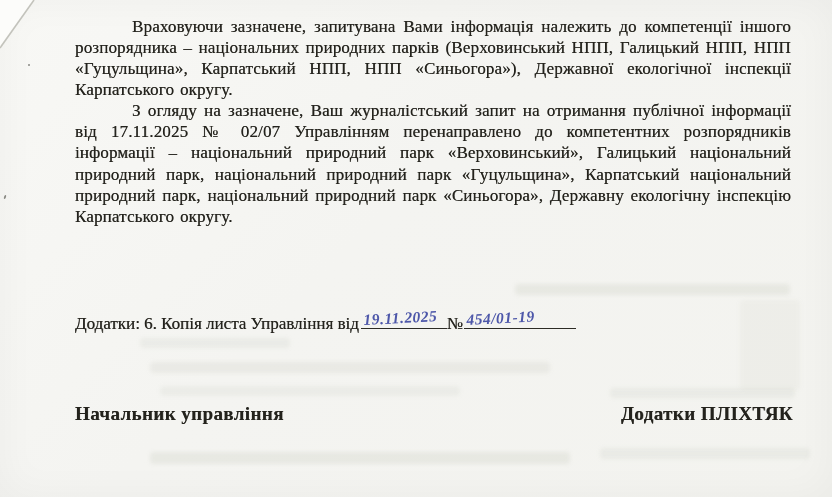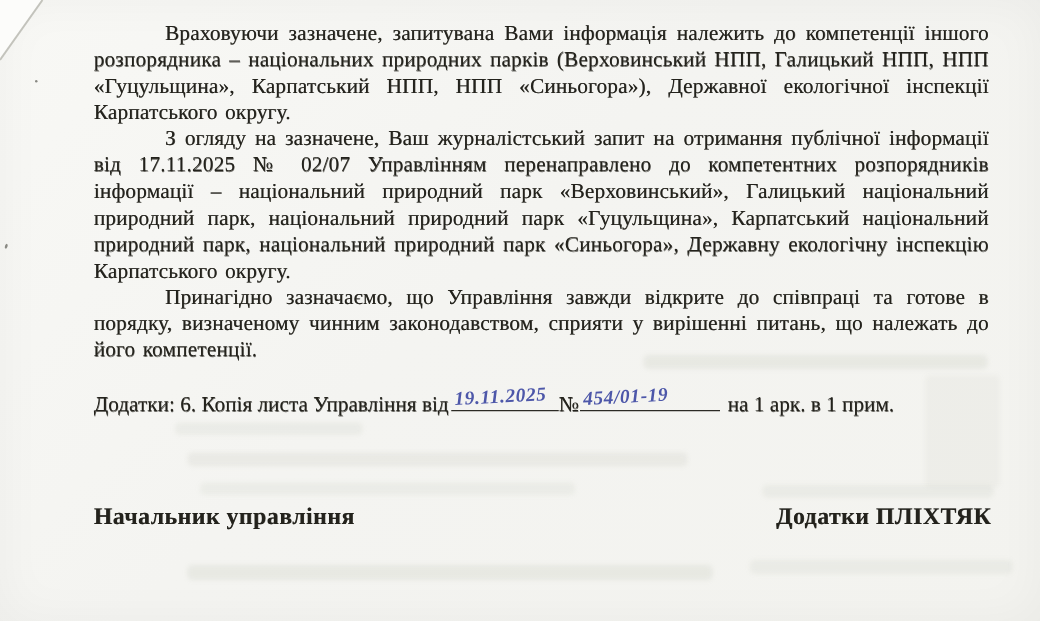--- a/index.html
+++ b/index.html
@@ -101,7 +101,6 @@
   <div class="body-text">
     <p>Враховуючи зазначене, запитувана Вами інформація належить до компетенції іншого розпорядника – національних природних парків (Верховинський НПП, Галицький НПП, НПП «Гуцульщина», Карпатський НПП, НПП «Синьогора»), Державної екологічної інспекції Карпатського округу.</p>
     <p>З огляду на зазначене, Ваш журналістський запит на отримання публічної інформації від 17.11.2025 № 02/07 Управлінням перенаправлено до компетентних розпорядників інформації – національний природний парк «Верховинський», Галицький національний природний парк, національний природний парк «Гуцульщина», Карпатський національний природний парк, національний природний парк «Синьогора», Державну екологічну інспекцію Карпатського округу.</p>
-    <p>Принагідно зазначаємо, що Управління завжди відкрите до співпраці та готове в порядку, визначеному чинним законодавством, сприяти у вирішенні питань, що належать до його компетенції.</p>
   </div>
 
   <div class="attachment-line">

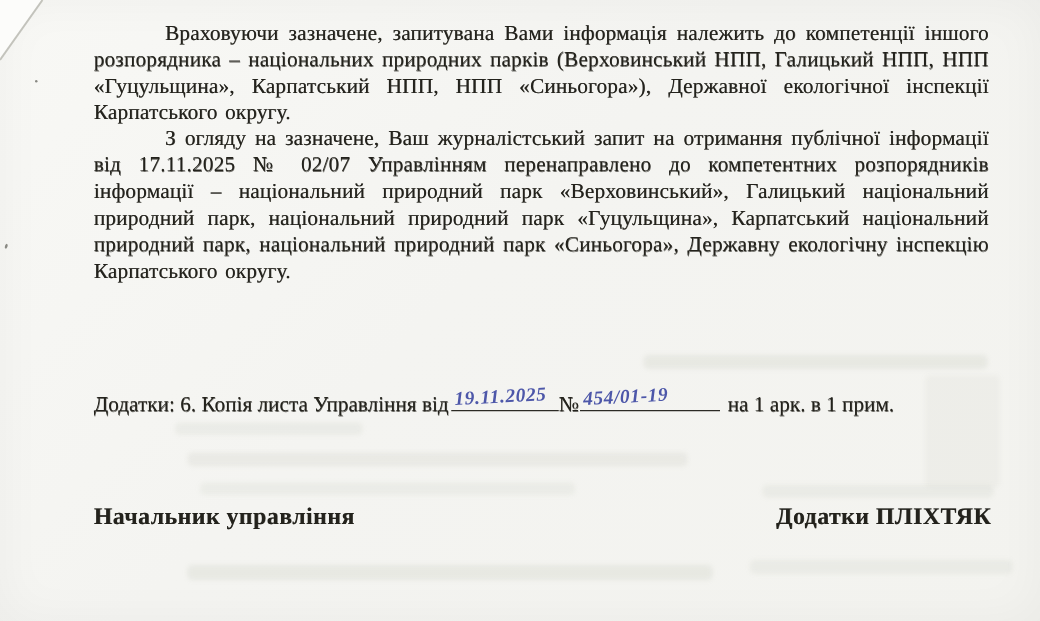--- a/index.html
+++ b/index.html
@@ -104,7 +104,7 @@
   </div>
 
   <div class="attachment-line">
-    <span>Додатки: 6. Копія листа Управління від</span><span class="blank blank-date"><span class="hw" style="color: rgb(77, 87, 169);">19.11.2025</span></span><span>№</span><span class="blank blank-num"><span class="hw" style="color: rgb(77, 87, 169);">454/01-19</span></span><span>на 1 арк. в 1 прим.</span>
+    <span>Додатки: 6. Копія листа Управління від</span><span class="blank blank-date"><span class="hw" style="color: rgb(77, 87, 169);">19.11.2025</span></span><span>№</span><span class="blank blank-num"><span class="hw" style="color: rgb(77, 87, 169);">454/01-19</span></span>
   </div>
 
   <div class="signature-row">

